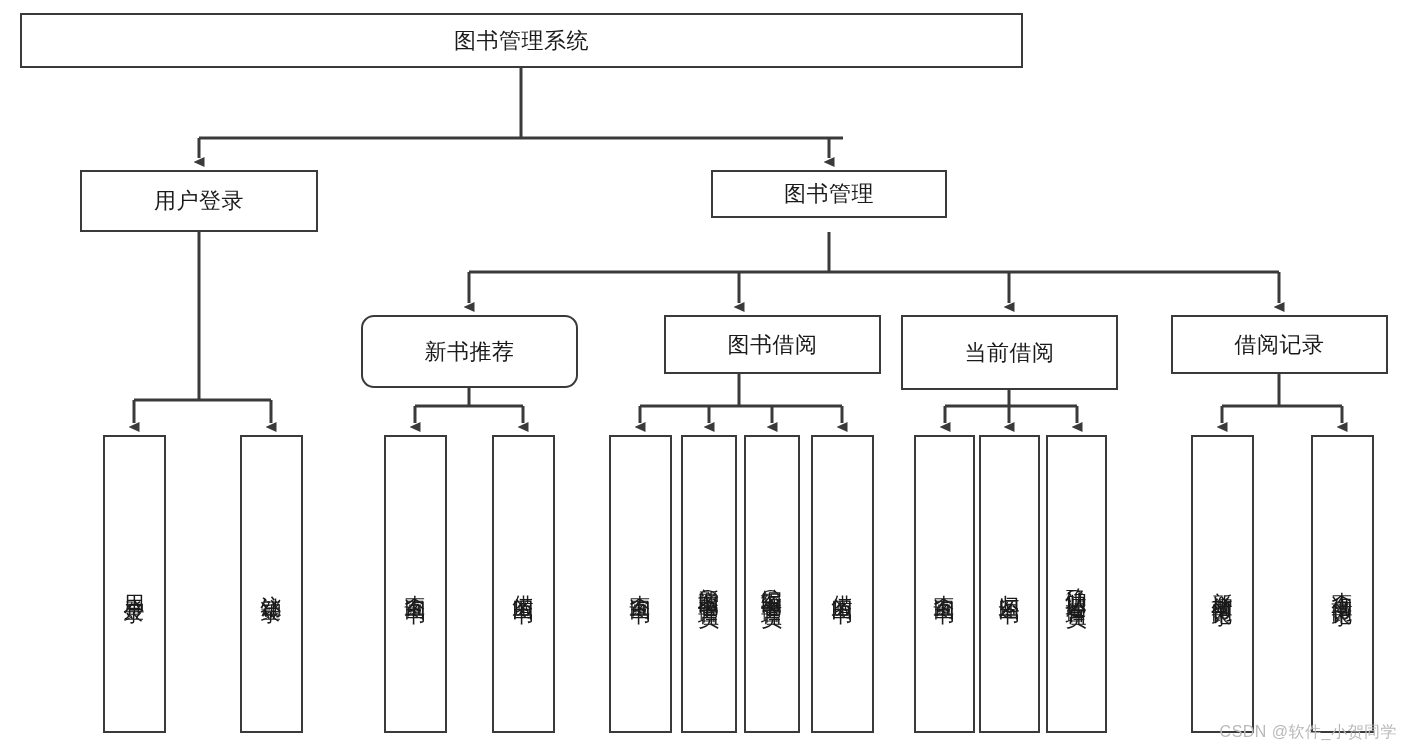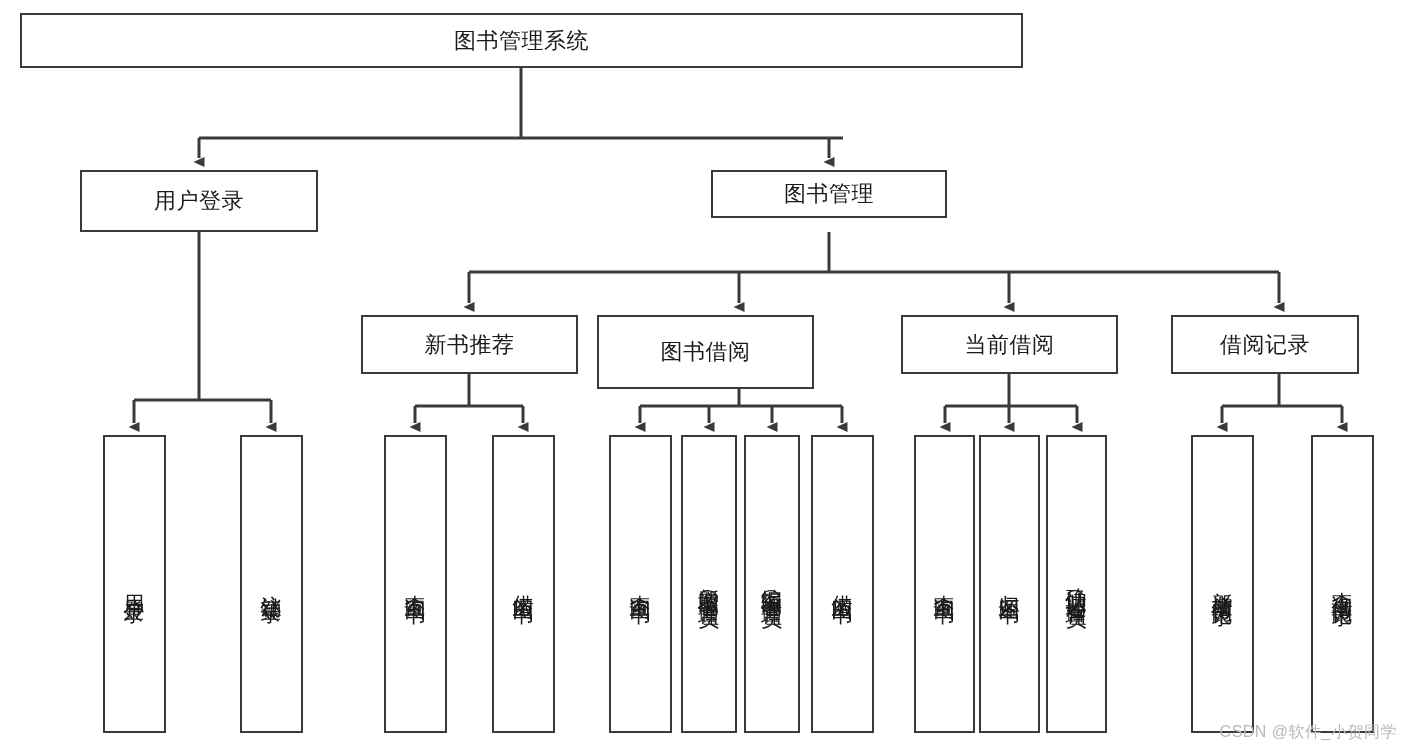--- a/index.html
+++ b/index.html
@@ -128,7 +128,7 @@
     <span>图书管理</span>
   </div>
 
-  <div class="node horiz" style="left:361px; top:315px; width:217px; height:59px;">
+  <div class="node horiz" style="left:361px; top:315px; width:217px; height:73px;border-radius:13px;">
     <span>新书推荐</span>
   </div>
   <div class="node horiz" style="left:597px; top:315px; width:217px; height:74px;">

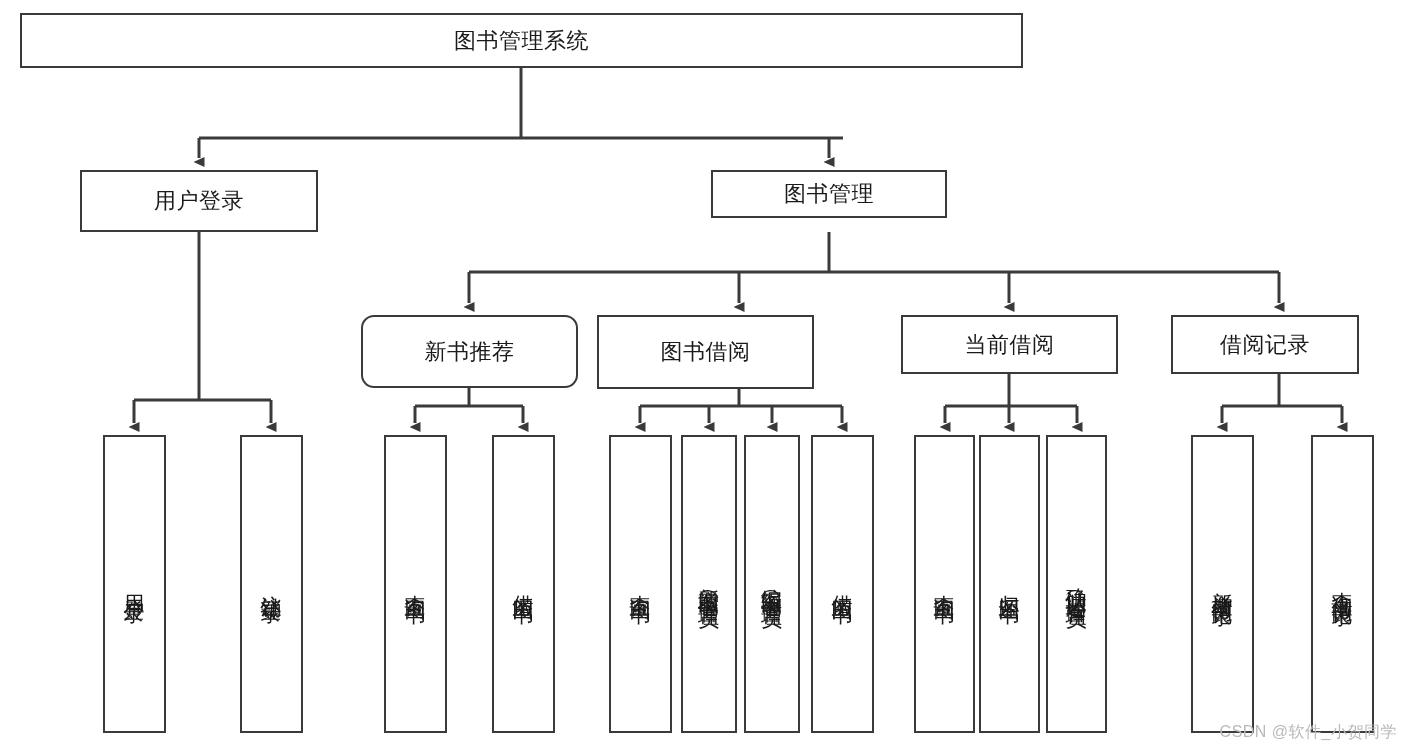--- a/index.html
+++ b/index.html
@@ -131,7 +131,7 @@
   <div class="node horiz" style="left:361px; top:315px; width:217px; height:73px;border-radius:13px;">
     <span>新书推荐</span>
   </div>
-  <div class="node horiz" style="left:597px; top:315px; width:217px; height:74px;">
+  <div class="node horiz" style="left:664px; top:315px; width:217px; height:59px;">
     <span>图书借阅</span>
   </div>
   <div class="node horiz" style="left:901px; top:315px; width:217px; height:59px;">

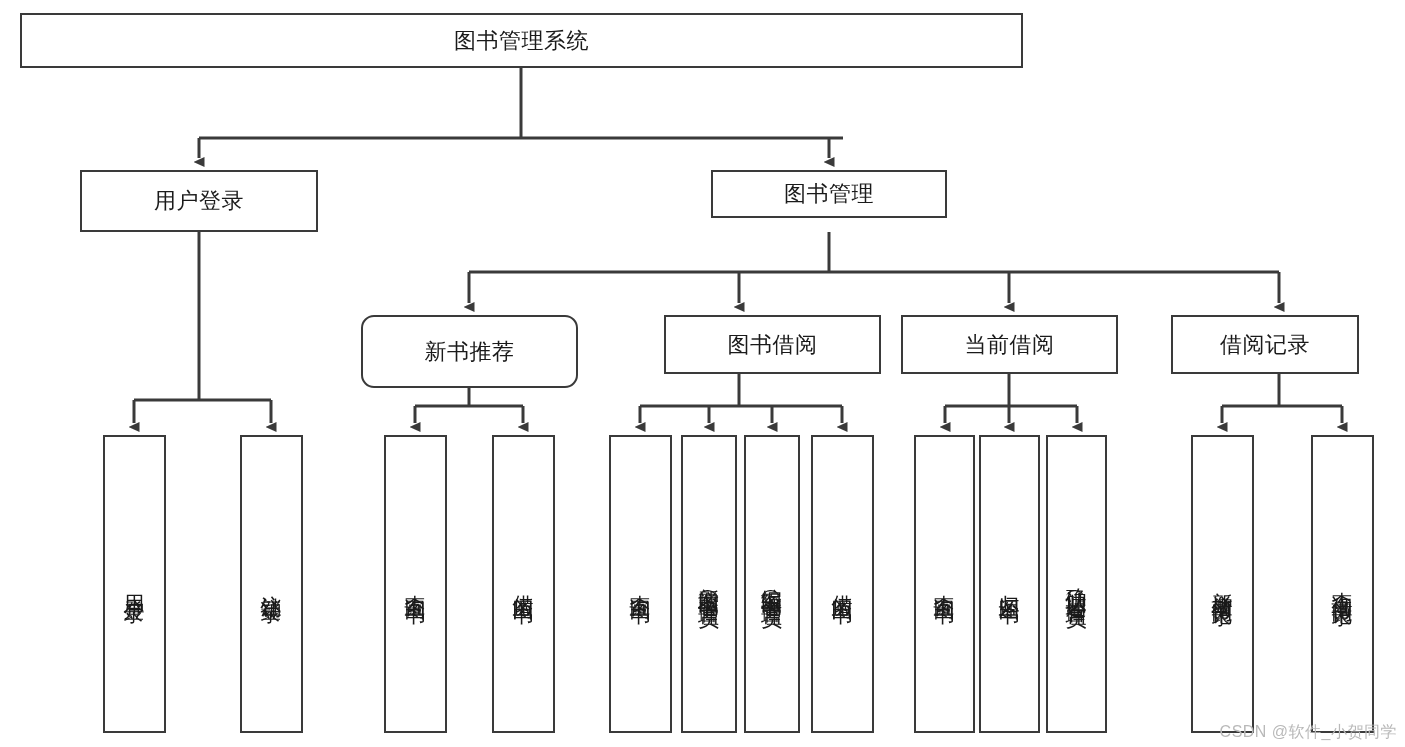--- a/index.html
+++ b/index.html
@@ -134,7 +134,7 @@
   <div class="node horiz" style="left:664px; top:315px; width:217px; height:59px;">
     <span>图书借阅</span>
   </div>
-  <div class="node horiz" style="left:901px; top:315px; width:217px; height:59px;">
+  <div class="node horiz" style="left:901px; top:315px; width:217px; height:75px;">
     <span>当前借阅</span>
   </div>
   <div class="node horiz" style="left:1171px; top:315px; width:188px; height:59px;">

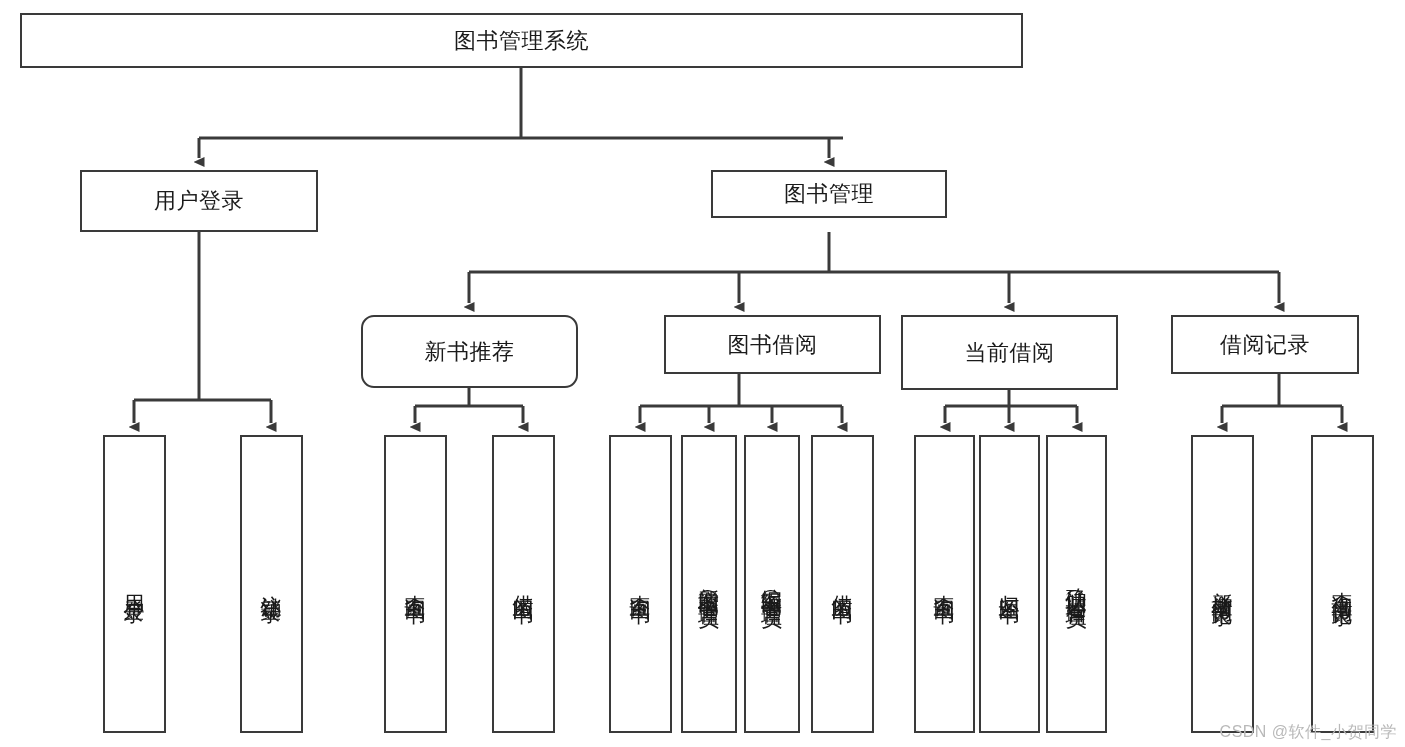--- a/index.html
+++ b/index.html
@@ -137,7 +137,7 @@
   <div class="node horiz" style="left:901px; top:315px; width:217px; height:75px;">
     <span>当前借阅</span>
   </div>
-  <div class="node horiz" style="left:1171px; top:315px; width:188px; height:59px;">
+  <div class="node horiz" style="left:1171px; top:315px; width:217px; height:59px;">
     <span>借阅记录</span>
   </div>
 

